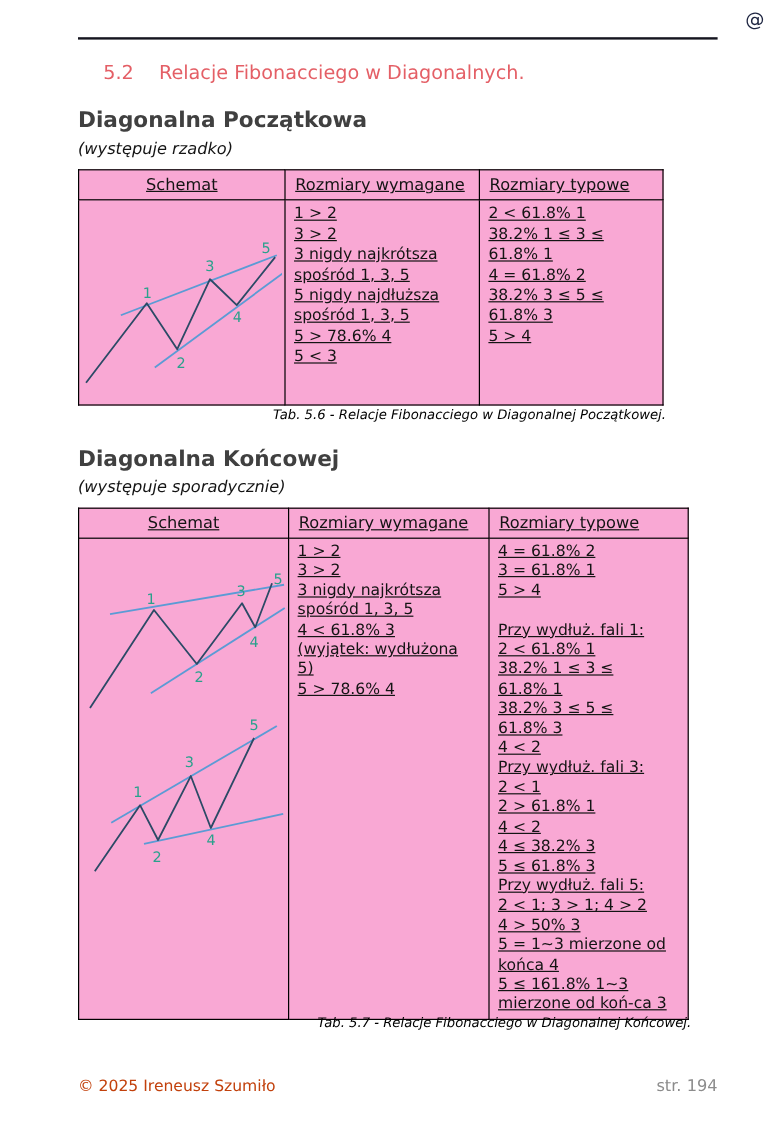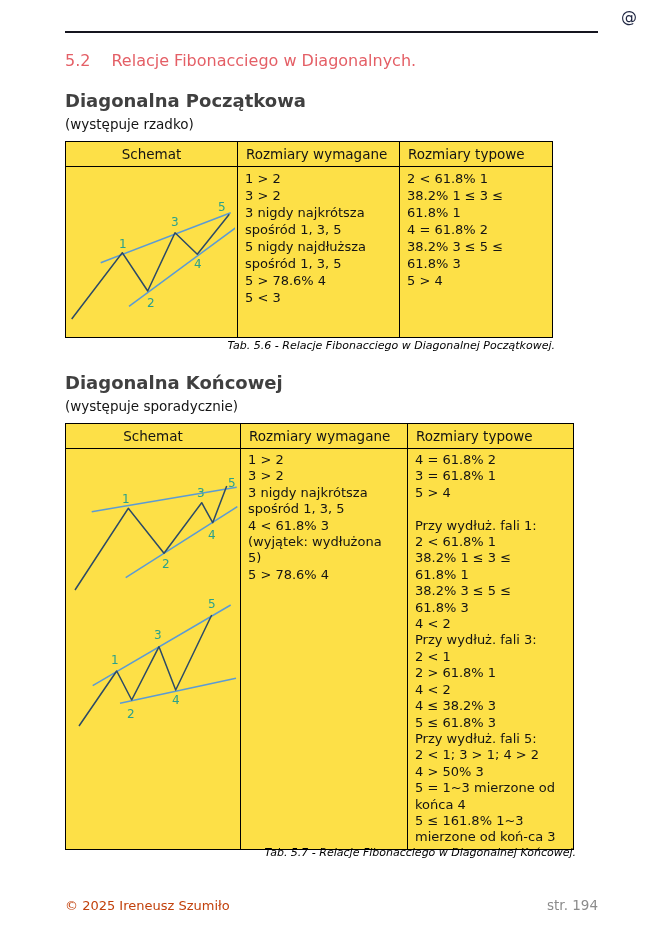--- a/index.html
+++ b/index.html
@@ -12,7 +12,7 @@
   .top-rule { top:31px; left:65px; width:533px; height:2px; background:#15151f; }
 
   .sec-heading { top:51px; left:65px; font-size:16px; color:#e45f66; display:flex; }
-  .sec-num { margin-right:21px; }
+  .sec-num { margin-right:21px;margin-left:21px; }
 
   .subheading { font-size:18px; font-weight:bold; color:#404040; }
   .sub1 { top:90px; left:65px; }

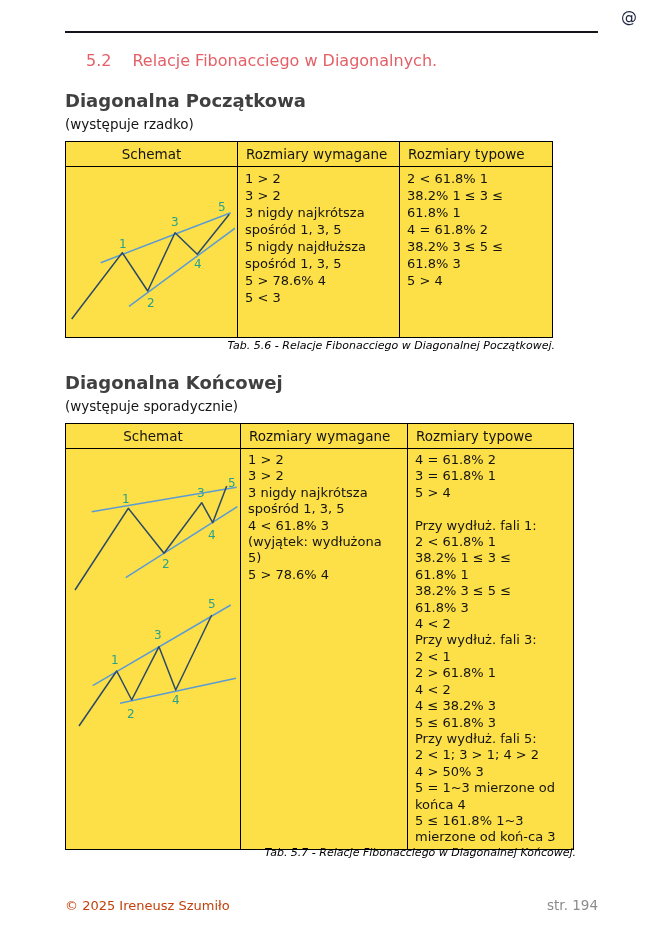--- a/index.html
+++ b/index.html
@@ -17,7 +17,7 @@
   .subheading { font-size:18px; font-weight:bold; color:#404040; }
   .sub1 { top:90px; left:65px; }
   .sub2 { top:372px; left:65px; }
-  .note { font-size:13.5px; color:#141414; }
+  .note { font-size:13.5px; color:#141414;font-style:italic; }
   .note1 { top:116px; left:65px; }
   .note2 { top:398px; left:65px; }
 

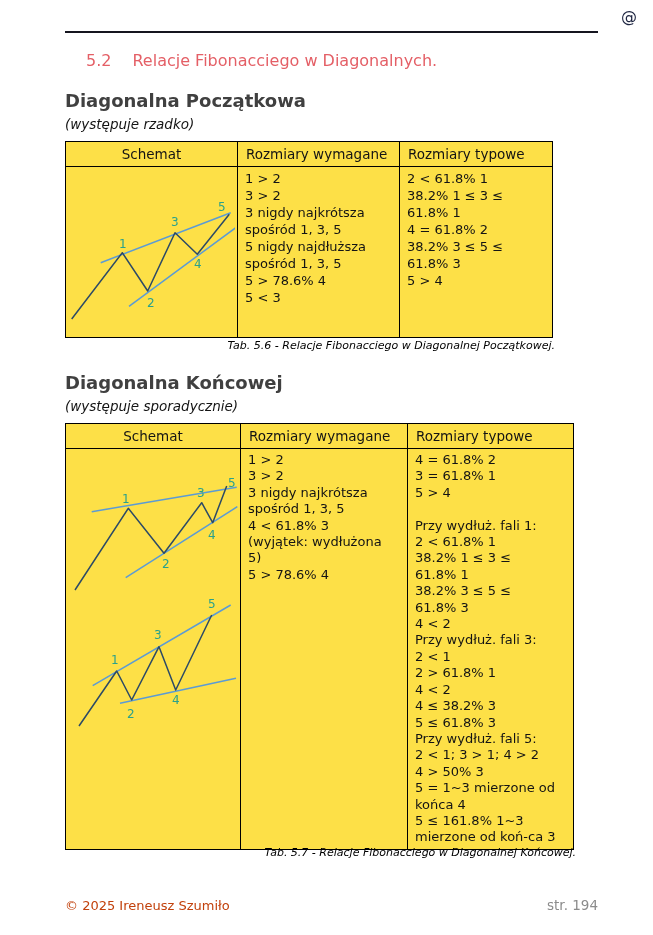--- a/index.html
+++ b/index.html
@@ -21,7 +21,7 @@
   .note1 { top:116px; left:65px; }
   .note2 { top:398px; left:65px; }
 
-  table.tbl { position:absolute; border-collapse:collapse; table-layout:fixed; background:#fde047; }
+  table.tbl { position:absolute; border-collapse:collapse; table-layout:fixed; background:#f9a8d4;text-decoration:underline; }
   .tbl th, .tbl td { border:1.5px solid #000; padding:0; vertical-align:top; }
   .tbl th { font-size:13.5px; font-weight:normal; height:24px; vertical-align:middle; text-align:left; padding-left:8px; }
   .tbl th.center { text-align:center; padding-left:0; }

